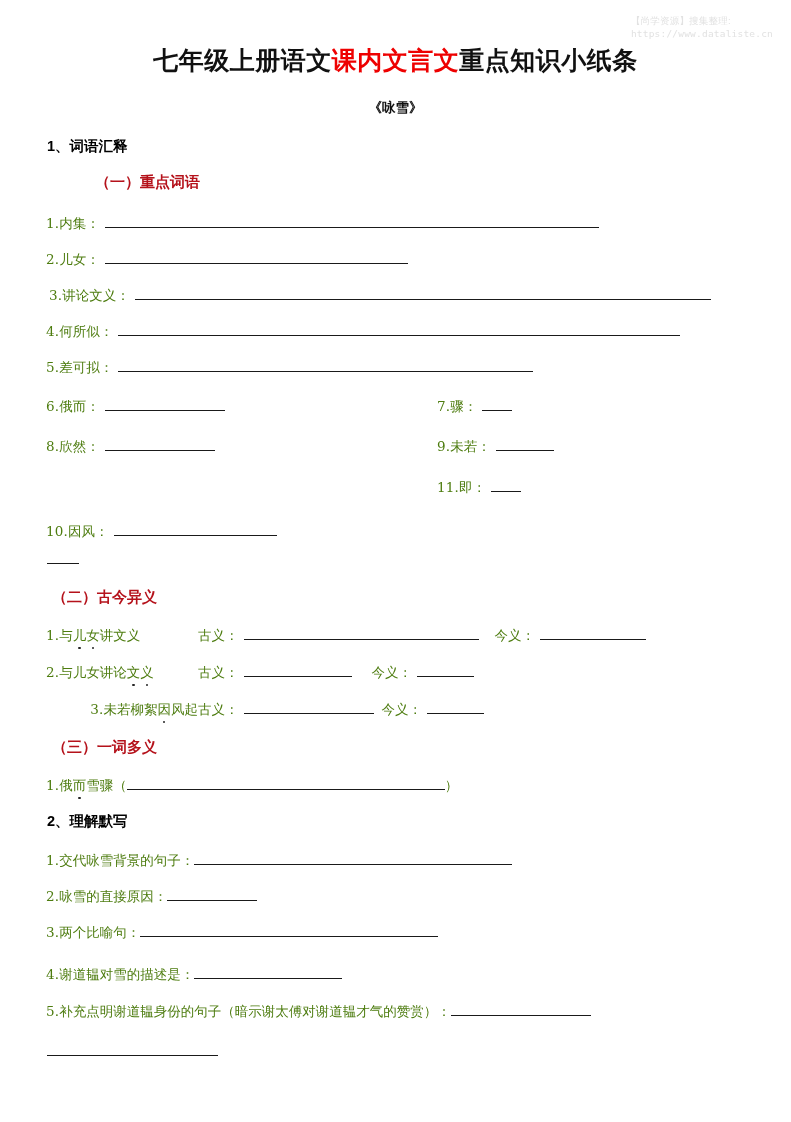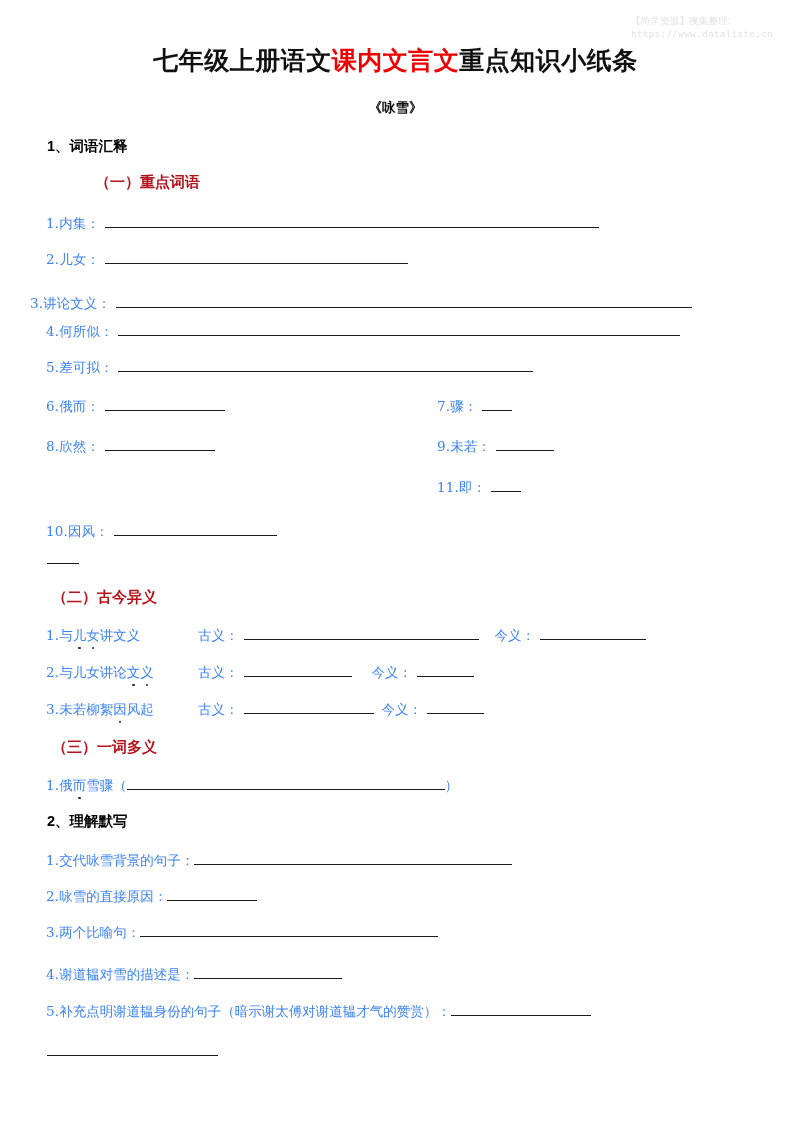--- a/index.html
+++ b/index.html
@@ -98,7 +98,7 @@
     font-family: "DejaVu Serif", serif;
     font-size: 13.5px;
     line-height: 20px;
-    color: #3b82f6;
+    color: #4d7c0f;
     white-space: nowrap;
   }
   .lbl { flex: 0 0 auto; }

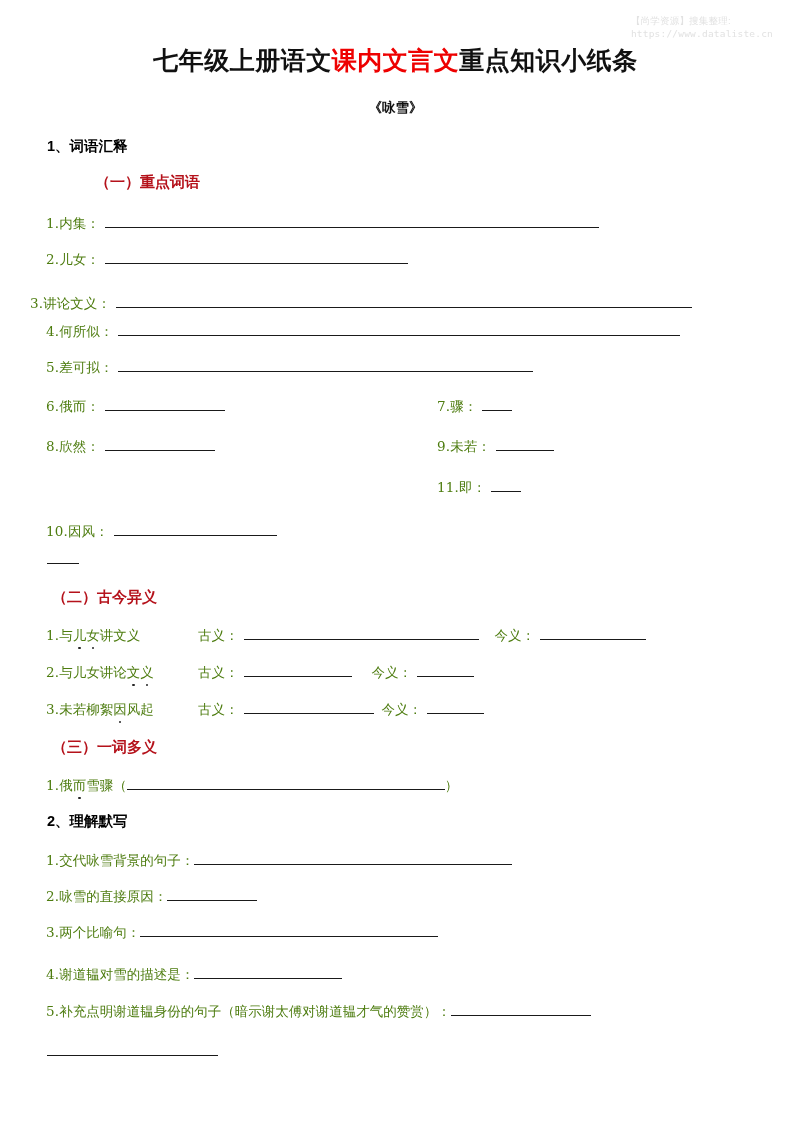--- a/index.html
+++ b/index.html
@@ -167,7 +167,7 @@
     <span class="blank" style="width:303px;"></span>
   </div>
 
-  <div class="row" style="top:285px;left:30px;margin-top:8px;">
+  <div class="row" style="top:285px;left:49px;">
     <span class="lbl"><span class="num">3.</span><span>讲论文义</span><span>：</span></span>
     <span class="blank" style="width:576px;"></span>
   </div>

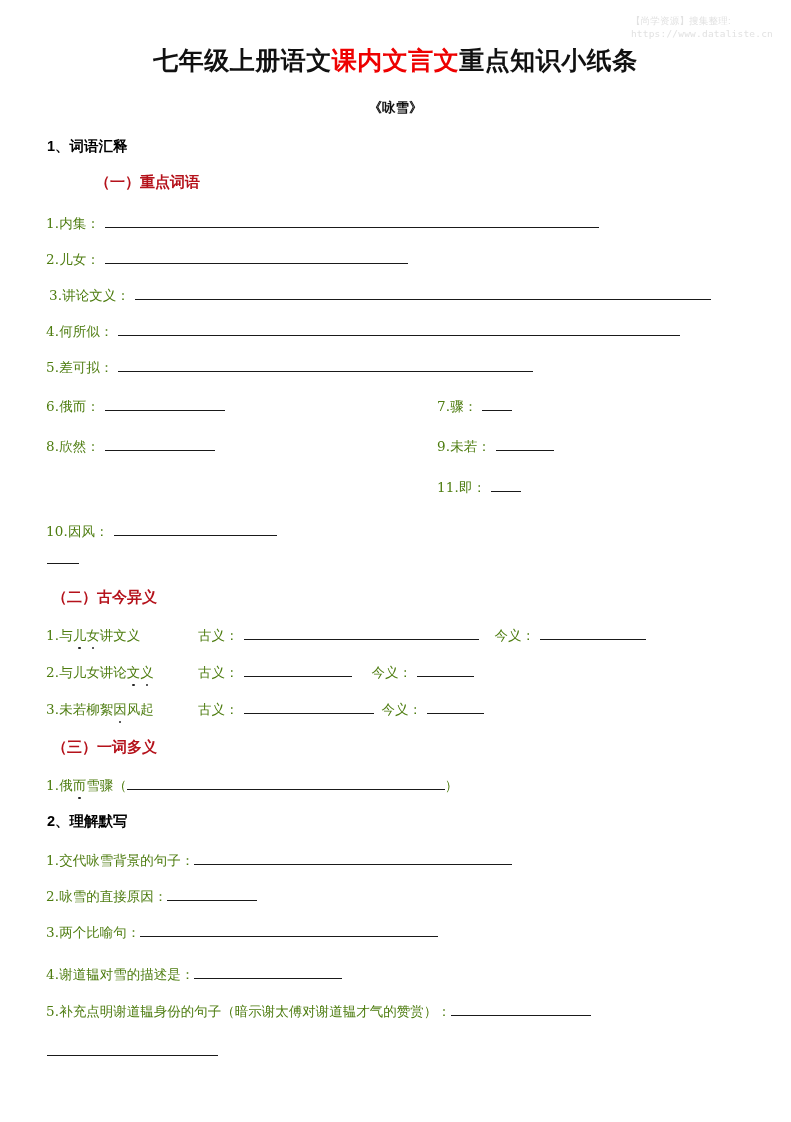--- a/index.html
+++ b/index.html
@@ -230,7 +230,7 @@
     <span class="blank" style="width:57px;"></span>
   </div>
 
-  <div class="row" style="top:699px;left:46px;">
+  <div class="row" style="top:699px;left:46px;text-align:right;">
     <span class="lbl" style="display:inline-block;width:152px;"><span class="num">3.</span><span>未若柳絮</span><span class="dot">因</span><span>风起</span></span>
     <span>古义：</span>
     <span class="blank" style="width:130px;"></span>

